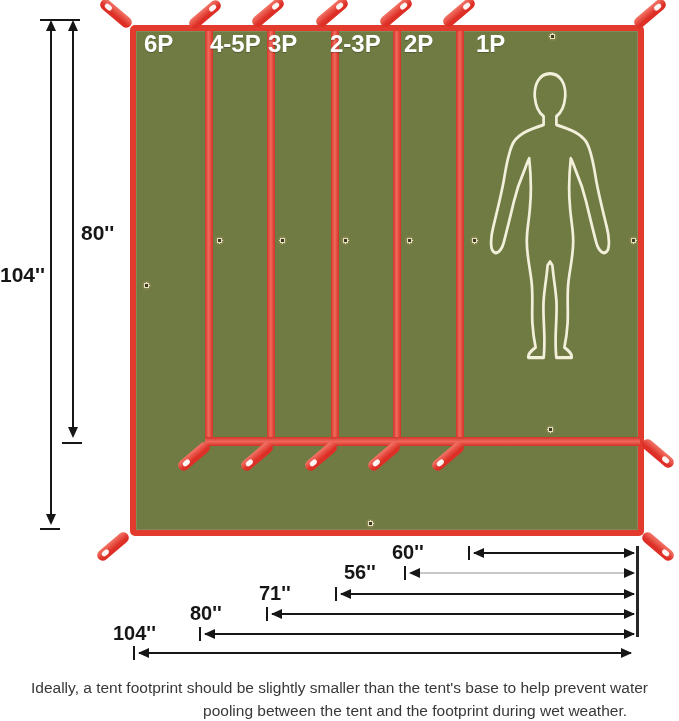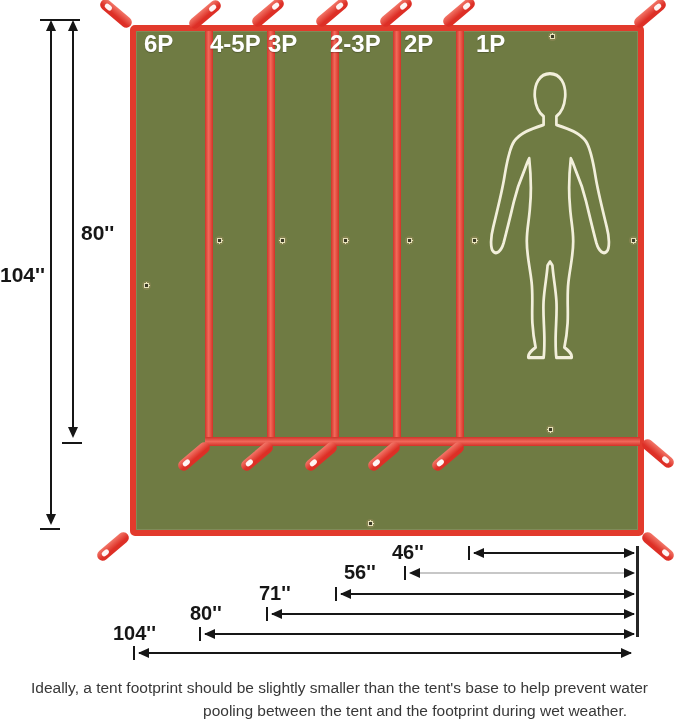--- a/index.html
+++ b/index.html
@@ -127,7 +127,7 @@
 
   <div class="termline"></div>
 
-  <span class="dlabel right" style="left:392px;width:70px;top:541px">46''</span>
+  <span class="dlabel right" style="left:392px;width:70px;top:541px">60''</span>
   <div class="tick-v" style="left:468px;top:546px"></div>
   <div class="dim-h" style="left:474px;top:552px;width:160px"></div>
 

